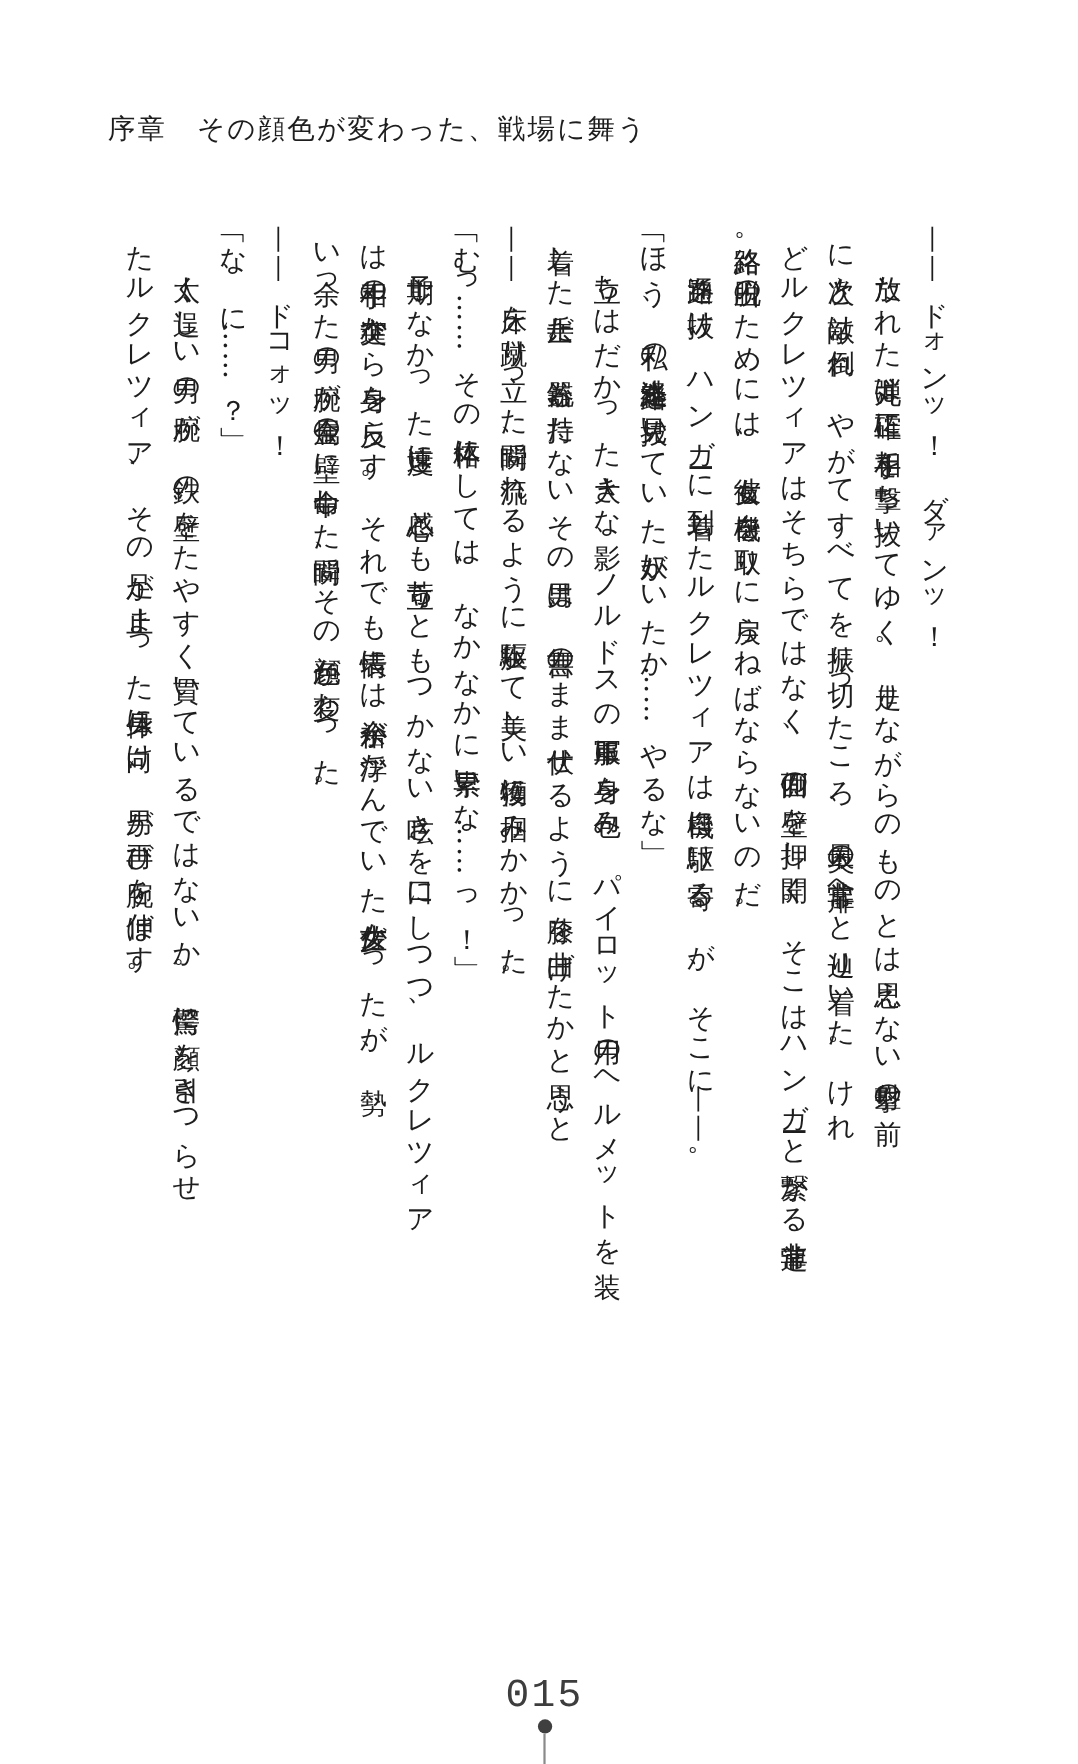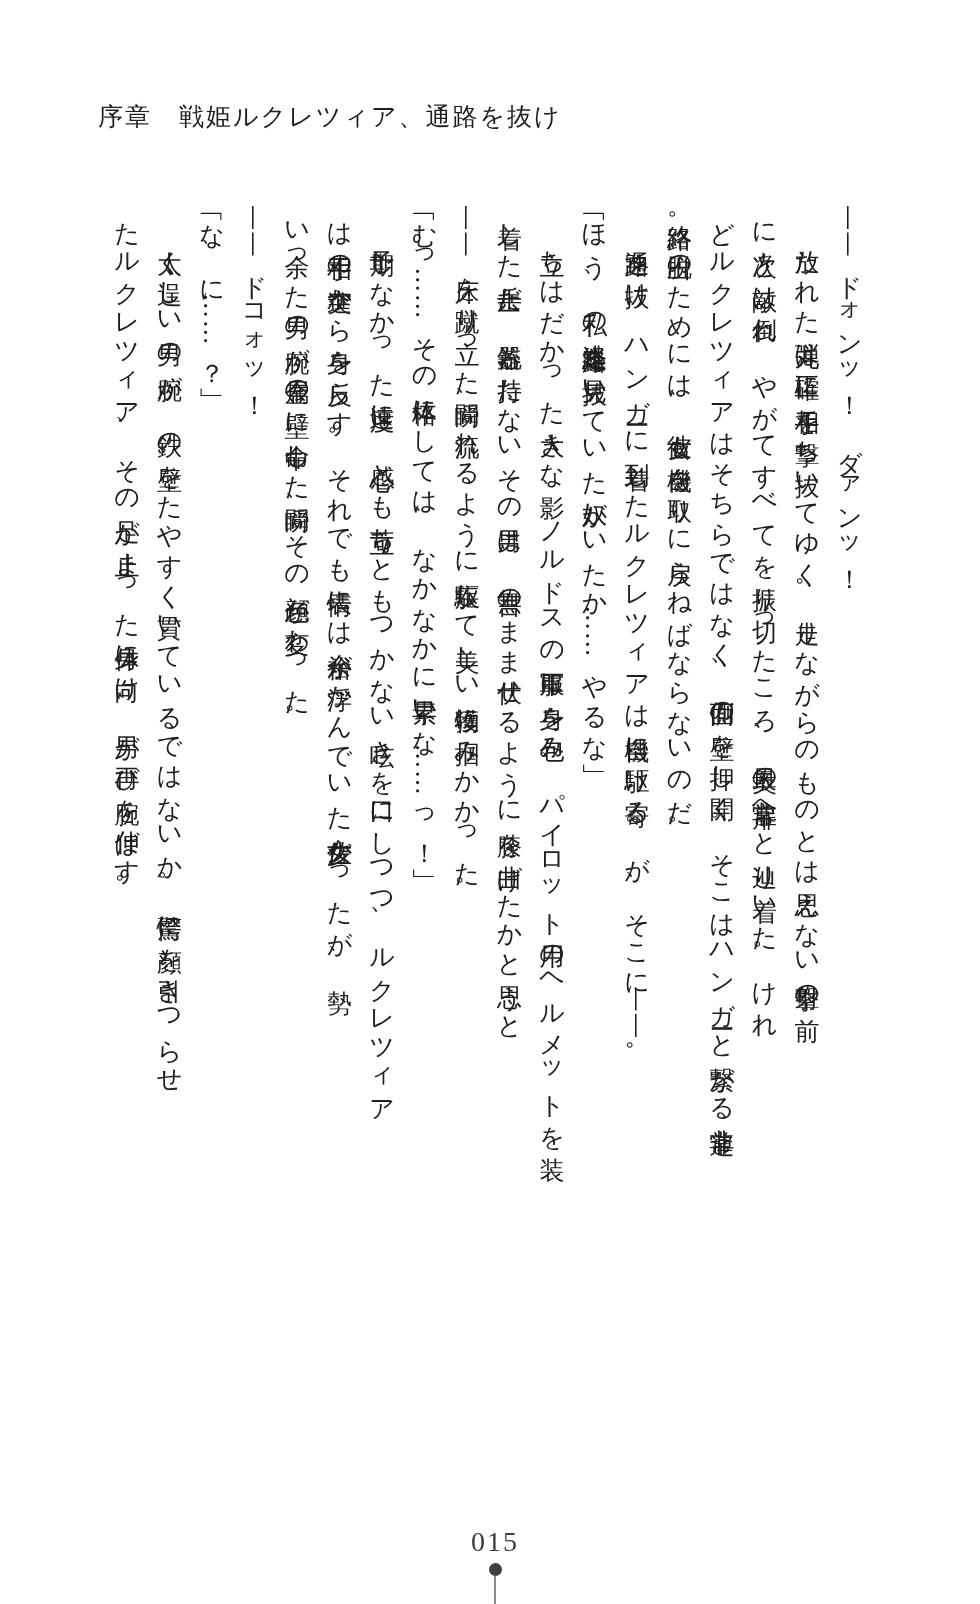--- a/index.html
+++ b/index.html
@@ -79,7 +79,7 @@
 </head>
 <body>
 
-<div class="chapter-header">序章　戦姫ルクレツィア、通路を抜け</div>
+<div class="chapter-header">序章　その顔色が変わった、戦場に舞う</div>
 
 <div class="text-block">
   <p>——ドォンッ！　ダァンッ！</p>

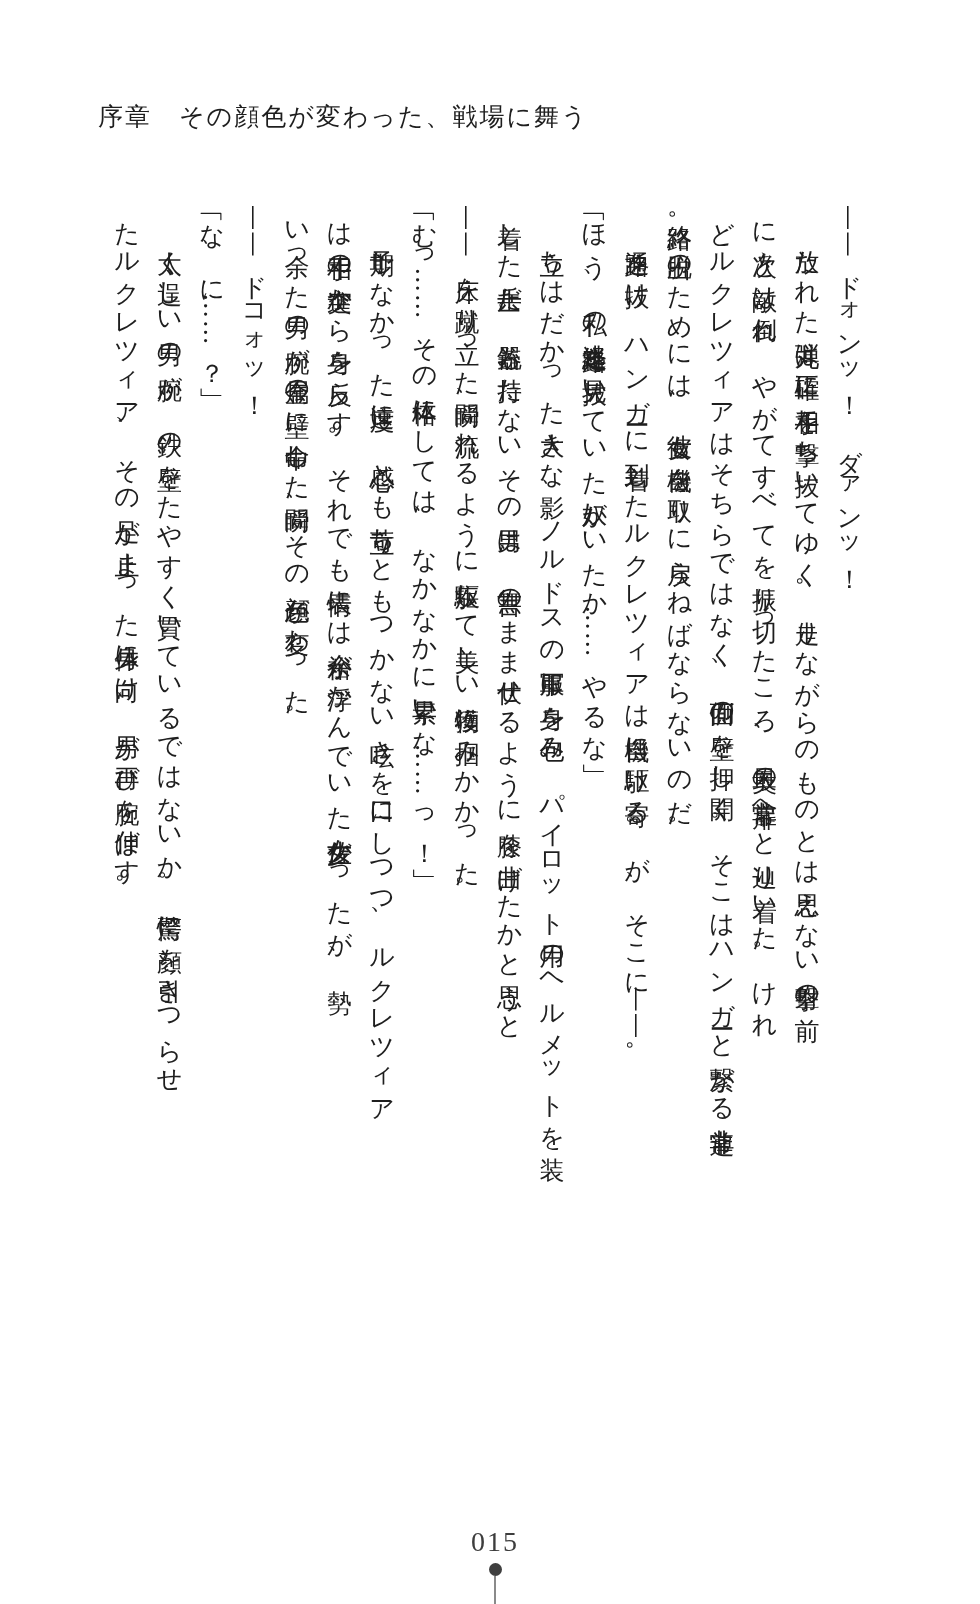--- a/index.html
+++ b/index.html
@@ -54,11 +54,11 @@
   }
   .page-number {
     display: block;
-    font-size: 28px;
+    font-size: 36px;
     line-height: 30px;
     letter-spacing: 2px;
     color: #3d3d3d;
-    font-family: Liberation Serif, serif;
+    font-family: Liberation Mono, monospace;
   }
   .page-dot {
     display: block;

